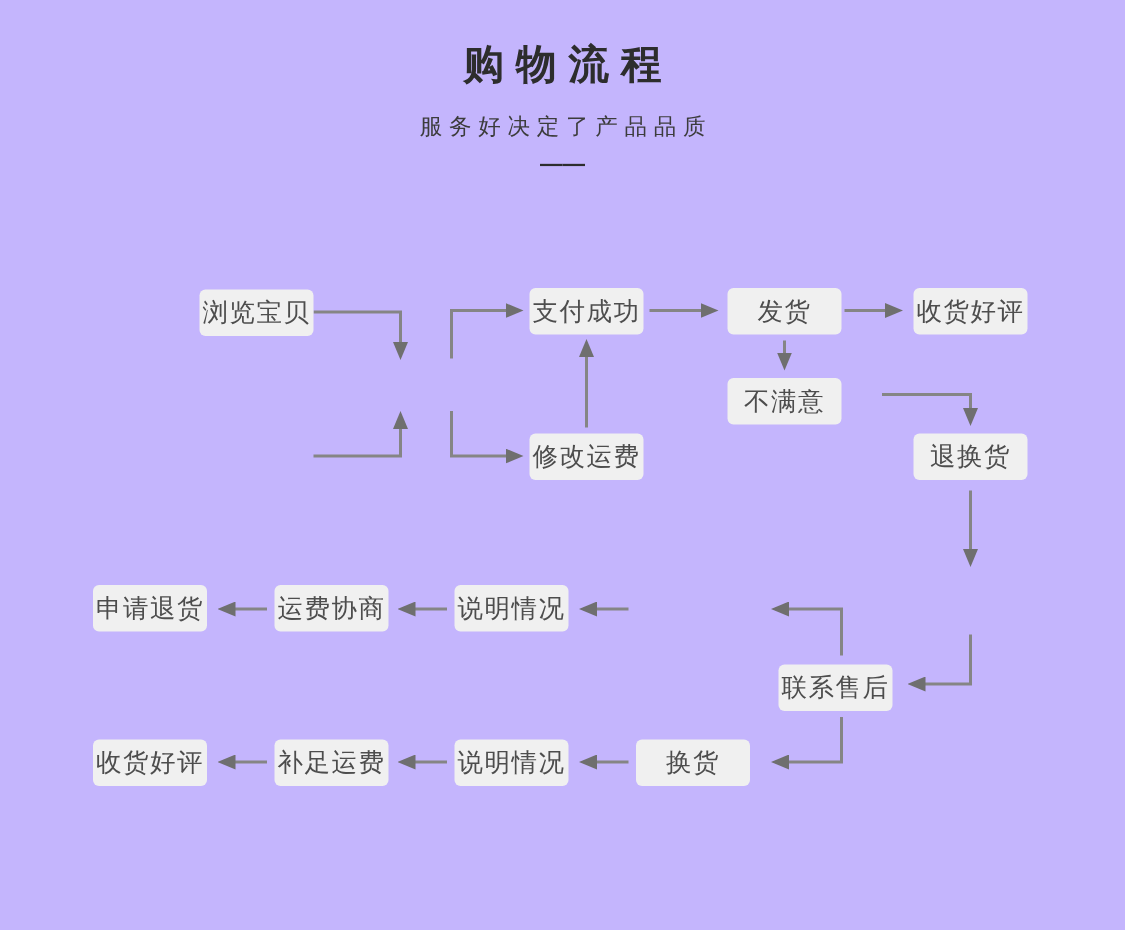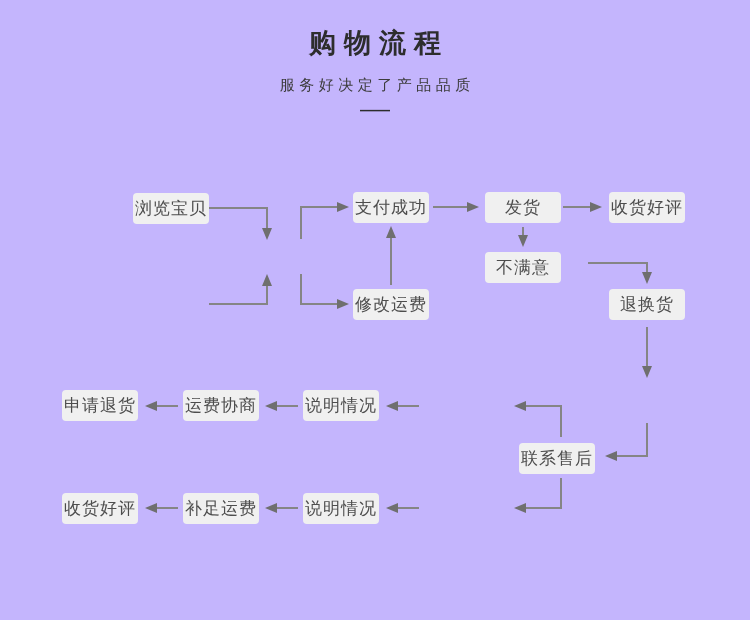--- a/index.html
+++ b/index.html
@@ -115,6 +115,7 @@
   <div class="node" style="left:62px;top:493px">收货好评</div>
   <div class="node" style="left:183px;top:493px">补足运费</div>
   <div class="node" style="left:303px;top:493px">说明情况</div>
+  <div class="node" style="left:424px;top:493px">换货</div>
 
 </div>
 

